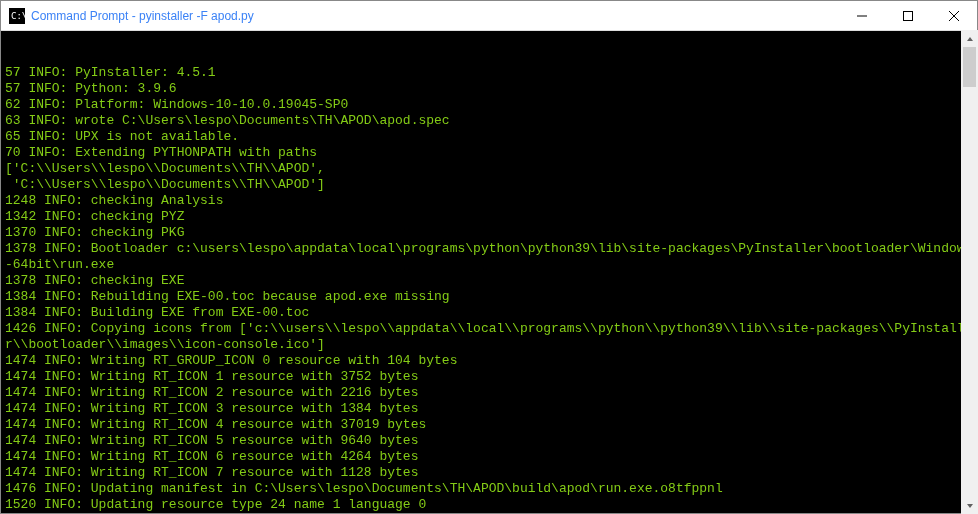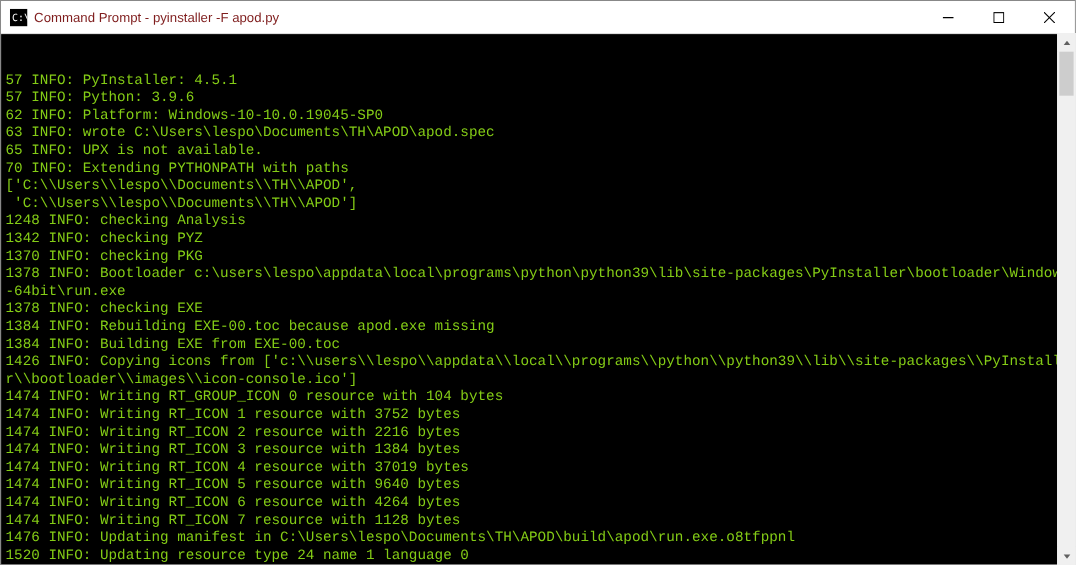--- a/index.html
+++ b/index.html
@@ -37,7 +37,7 @@
     .titlebar-title {
       flex: 1;
       font-size: 12px;
-      color: #7f1d1d;
+      color: #3b82f6;
       white-space: nowrap;
       overflow: hidden;
     }

